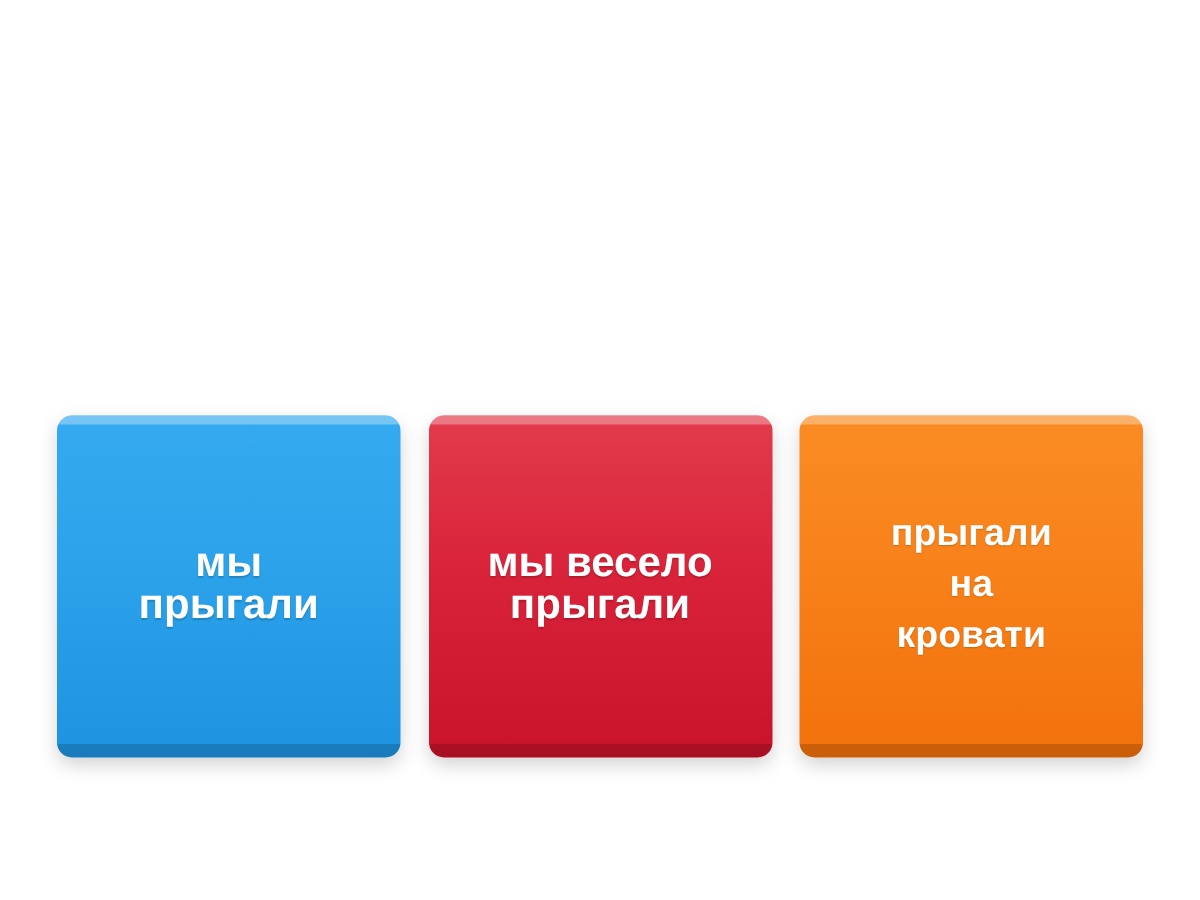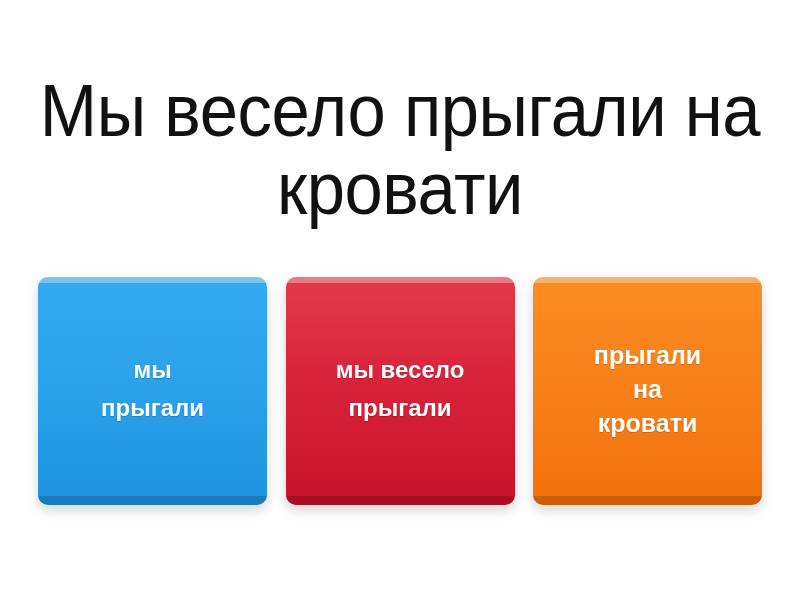--- a/index.html
+++ b/index.html
@@ -138,9 +138,6 @@
 
 <div class="screen">
 
-  <div class="question-area">
-    <h1 class="question-text">Мы весело прыгали на кровати</h1>
-  </div>
 
   <div class="tiles">
 

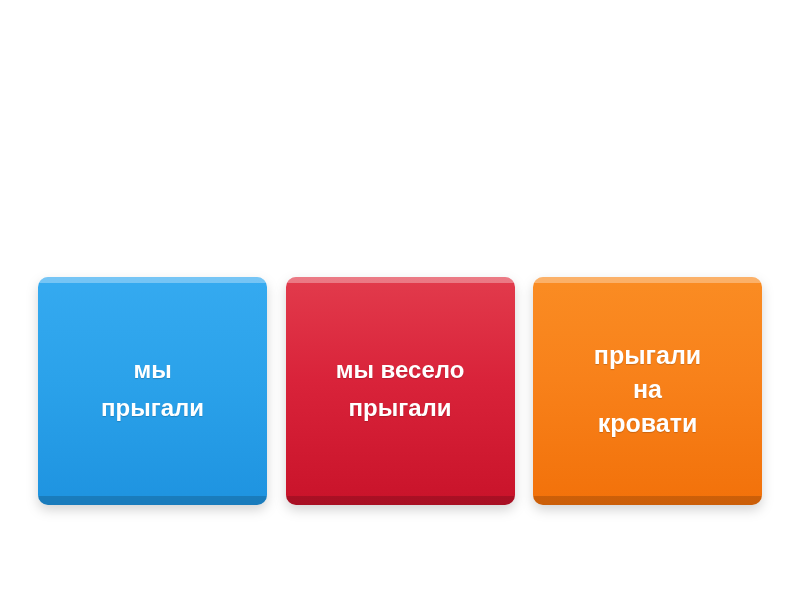--- a/index.html
+++ b/index.html
@@ -111,8 +111,8 @@
     text-align: center;
     font-family: "Liberation Sans", "DejaVu Sans", sans-serif;
     font-weight: 700;
-    font-size: 24px;
-    line-height: 38px;
+    font-size: 28px;
+    line-height: 28px;
     text-shadow: 0 1px 1px rgba(0,0,0,0.18);
     white-space: pre-line;
   }

